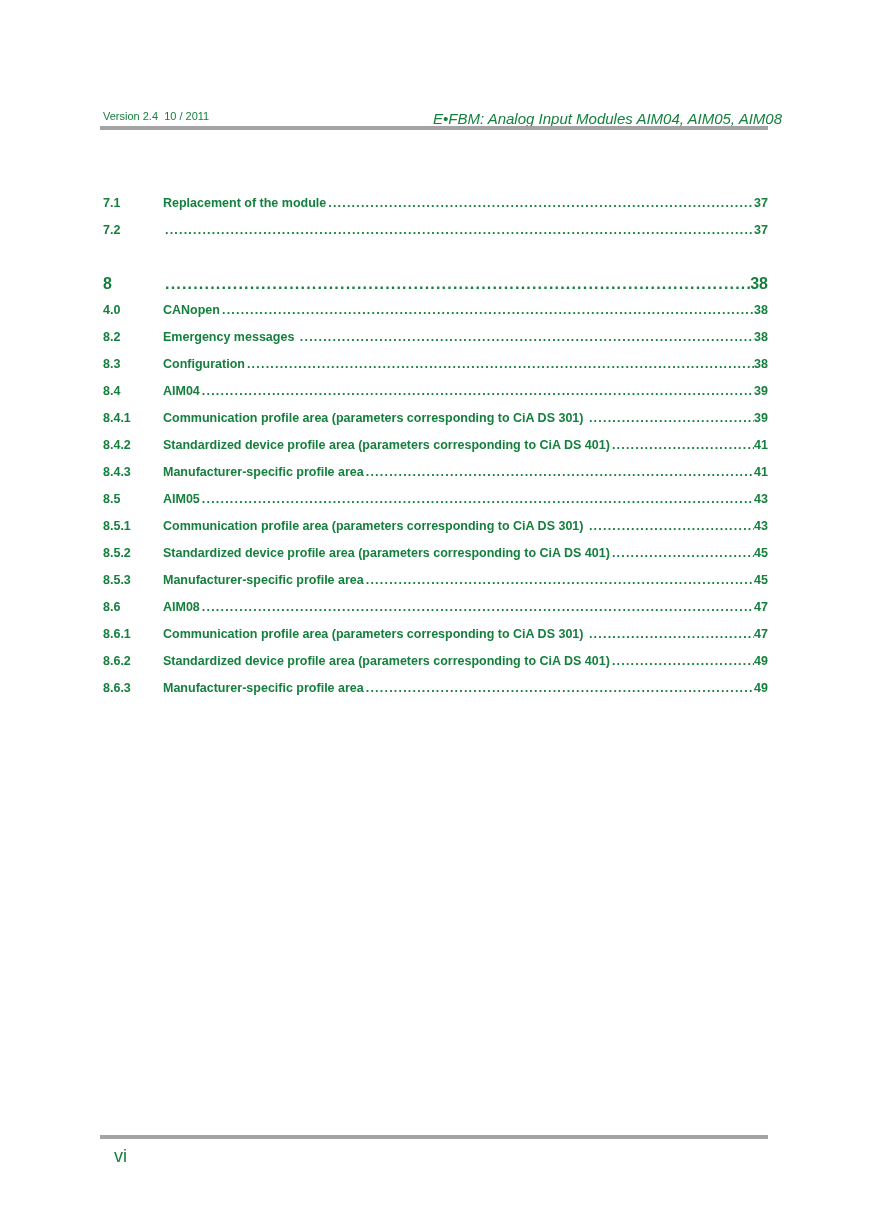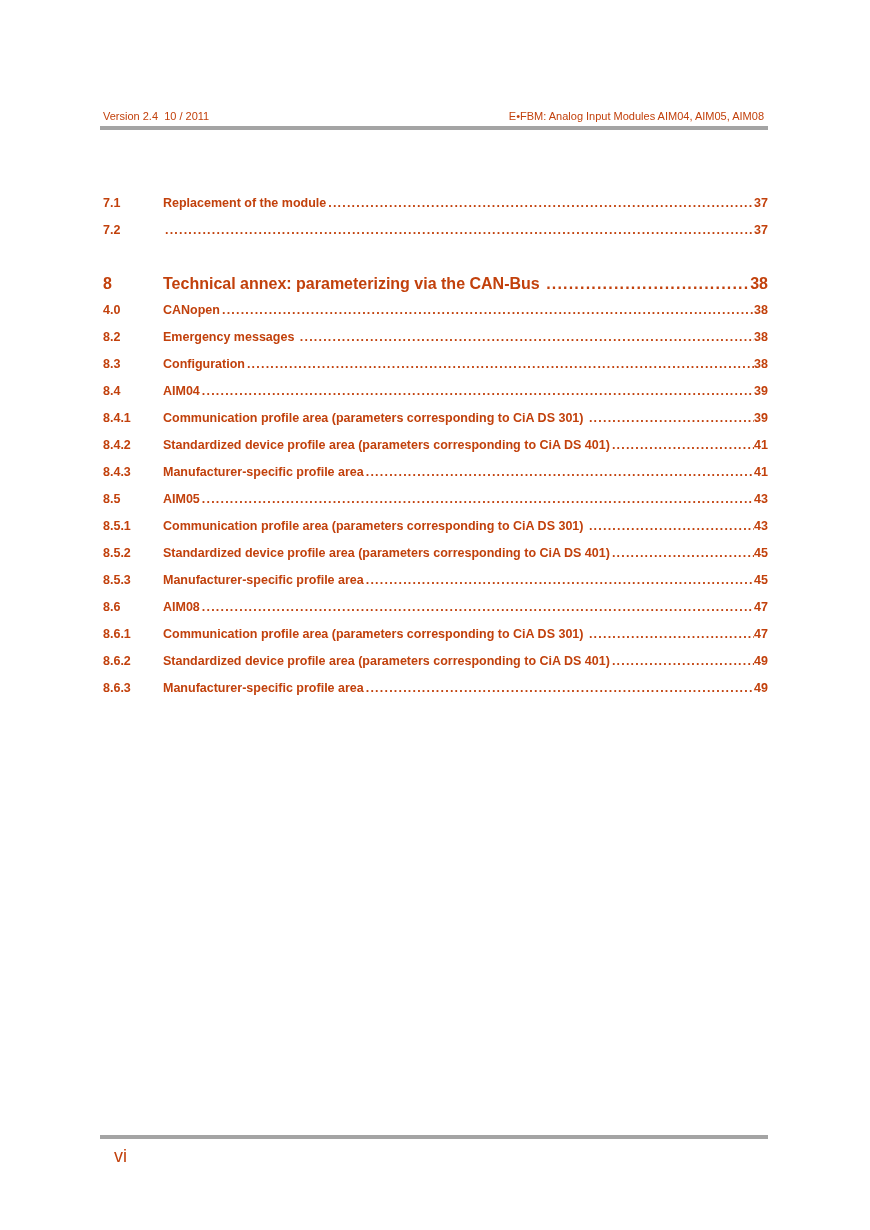--- a/index.html
+++ b/index.html
@@ -114,7 +114,7 @@
 </head>
 <body>
 
-<div class="page" style="color: #c2410c;">
+<div class="page" style="color: #15803d;">
 
   <div class="header-left">Version 2.4  10 / 2011</div>
 

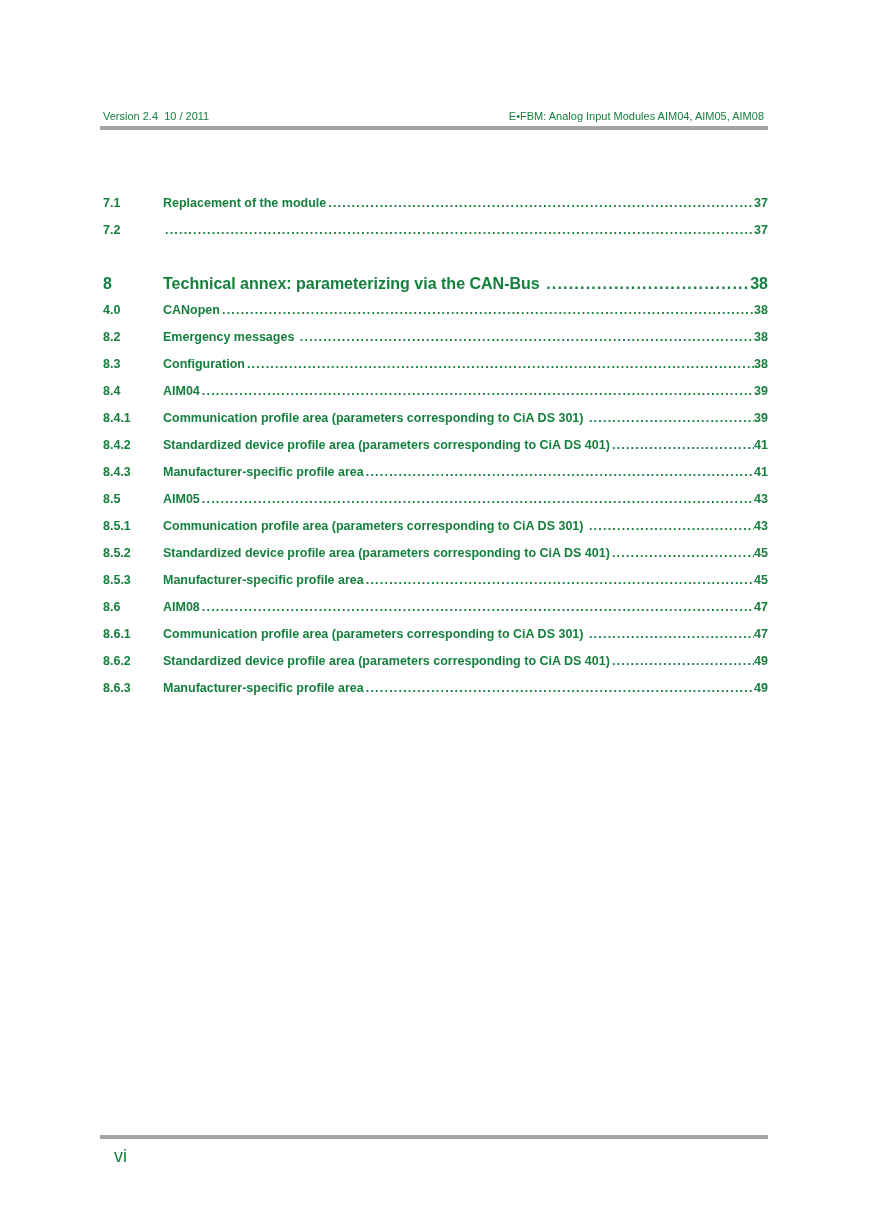--- a/index.html
+++ b/index.html
@@ -27,10 +27,11 @@
   }
   .header-right {
     position: absolute;
-    right: 106px;
+    right: 88px;
     top: 110px;
-    font-size: 11px;
-    white-space: pre;
+    font-size: 15px;
+    white-space: pre;
+    font-style: italic;
   }
   .header-rule {
     position: absolute;

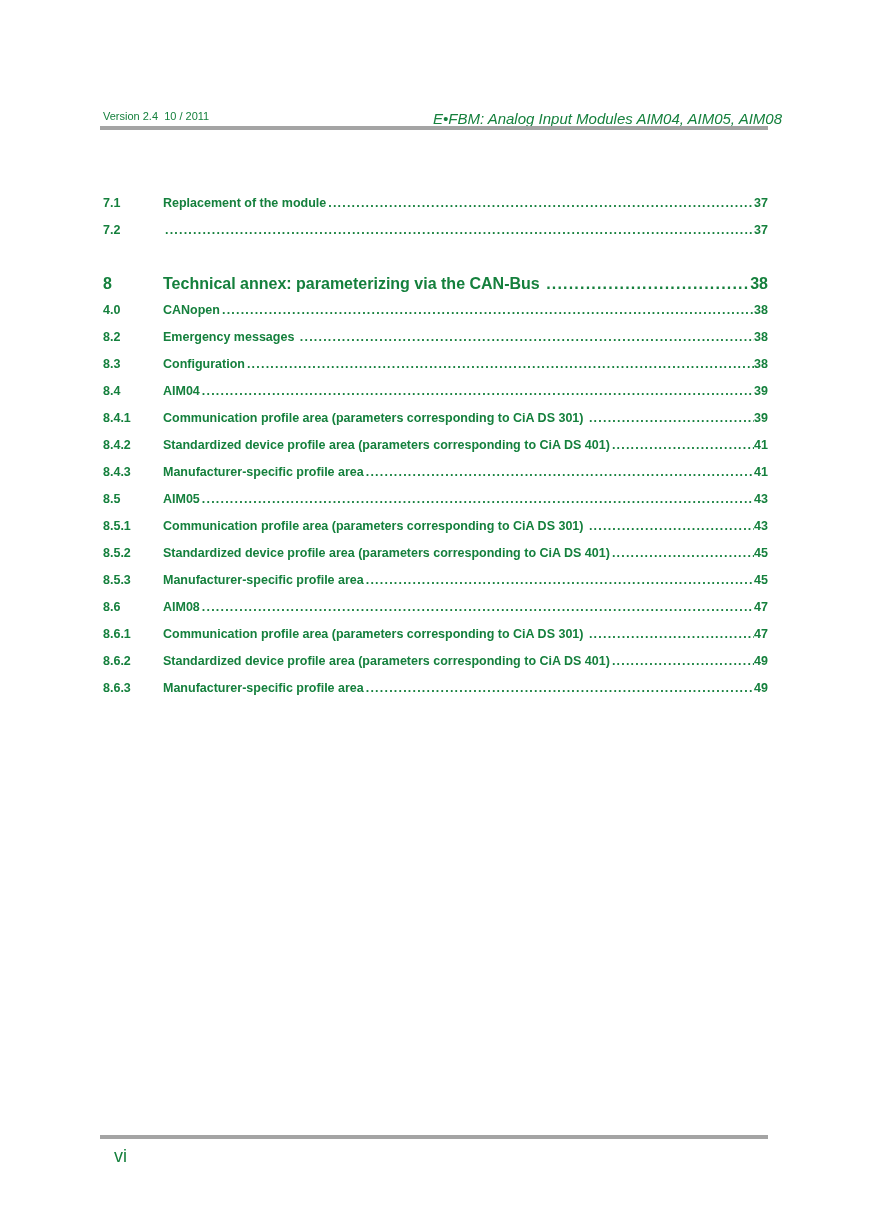--- a/index.html
+++ b/index.html
@@ -139,7 +139,6 @@
 
   <div class="toc-row chapter">
     <span class="toc-num">8</span>
-    <span class="toc-title">Technical annex: parameterizing via the CAN-Bus </span>
     <span class="toc-leader" aria-hidden="true"></span>
     <span class="toc-page">38</span>
   </div>

